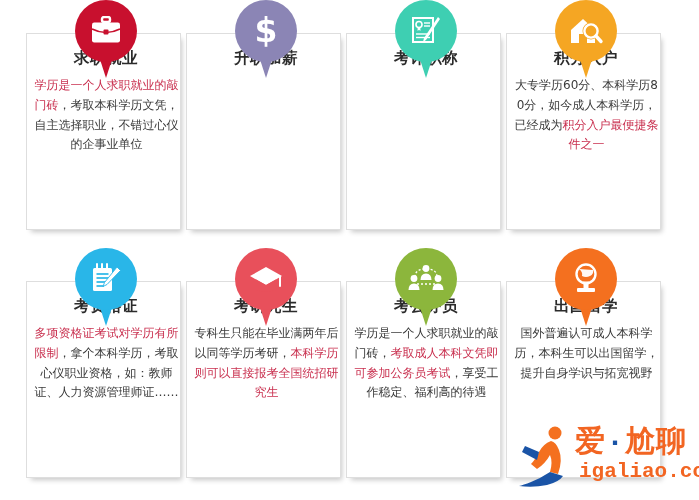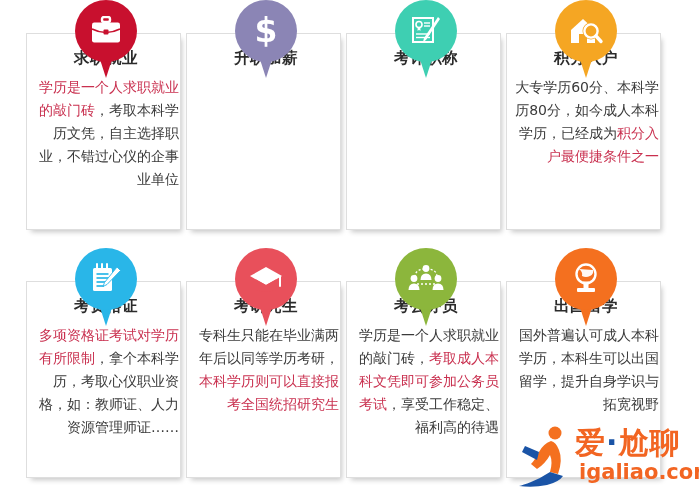--- a/index.html
+++ b/index.html
@@ -115,10 +115,10 @@
     top: 76px;
     left: 8px;
     right: 7px;
-    font-size: 14px;
+    font-size: 12px;
     line-height: 1.65;
     color: #3a3a3a;
-    text-align: right;
+    text-align: center;
     word-break: break-all;
   }
   .card-body .hl {

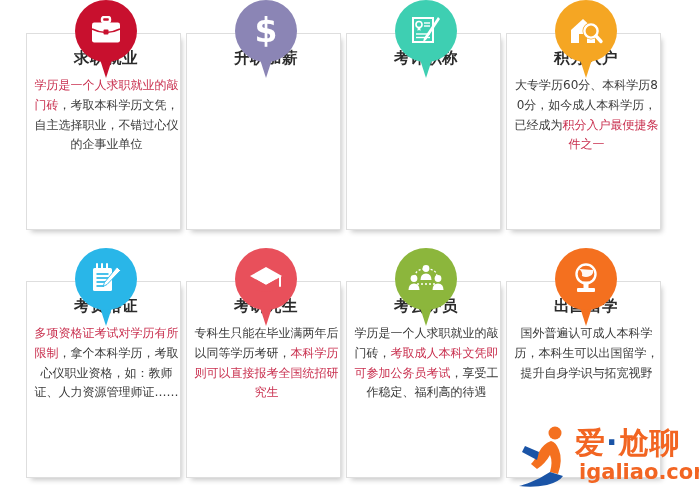--- a/index.html
+++ b/index.html
@@ -134,6 +134,7 @@
     height: 70px;
     z-index: 20;
     pointer-events: none;
+    font-family: Liberation Mono, monospace;
   }
   .wm-text {
     position: absolute;

